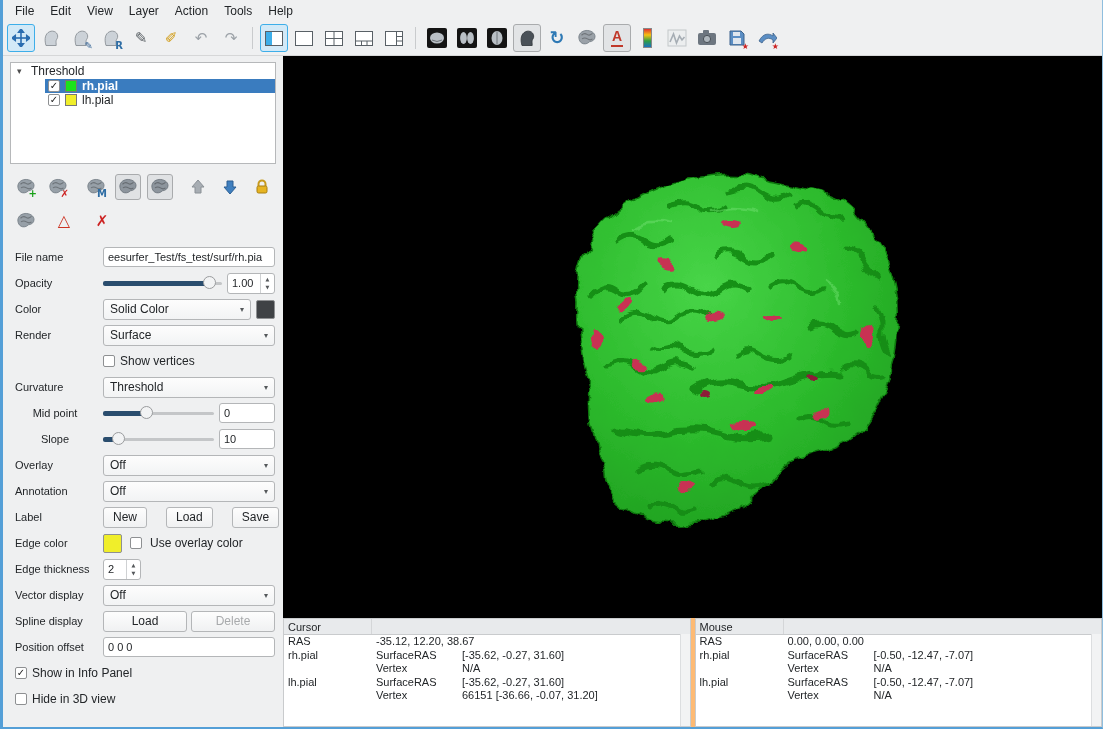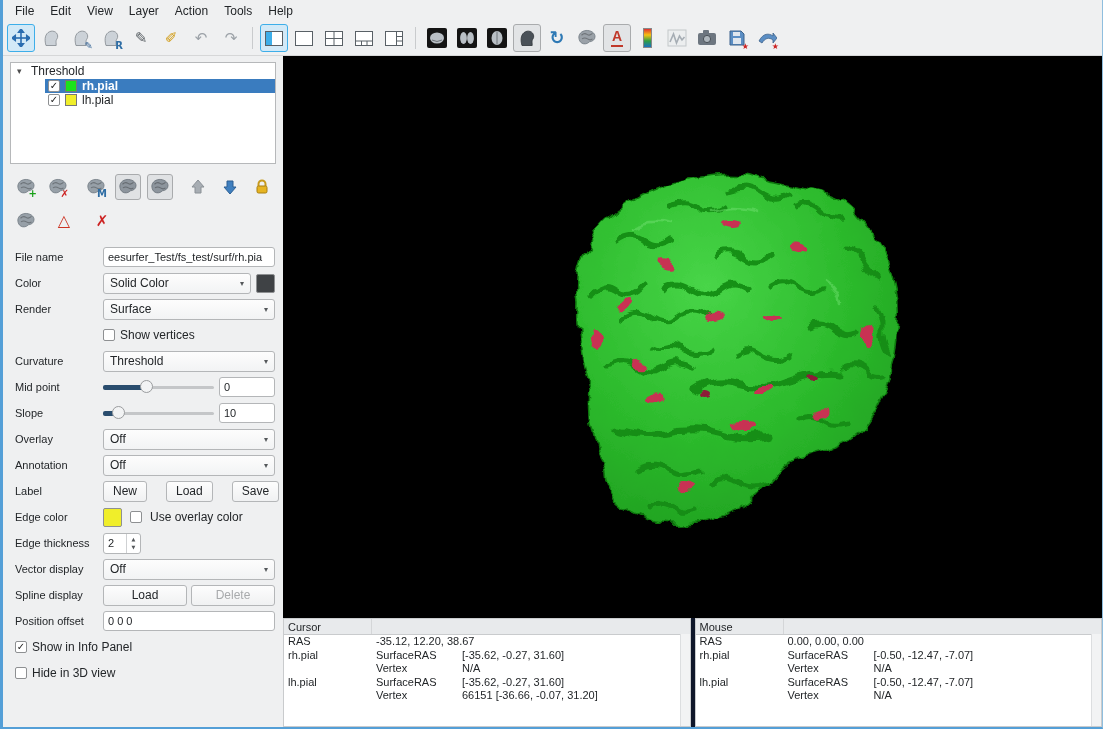--- a/index.html
+++ b/index.html
@@ -340,6 +340,23 @@
             </div>
         </div>
 
+        <div class="frow">
+          <span class="lab">Opacity</span>
+          <div class="ctl">
+            <div class="slider">
+              <div class="groove"></div>
+                <div class="fill" style="width:90%"></div>
+                <div class="knob" style="left:calc(90% - 7px)"></div>
+            </div>
+            <div class="spin" style="width:48px">
+              <span class="val" style="flex:1">1.00</span>
+              <span class="arrs">
+                  <span>▲</span>
+                  <span>▼</span>
+                </span>
+            </div>
+          </div>
+        </div>
 
         <div class="frow">
           <span class="lab">Color</span>

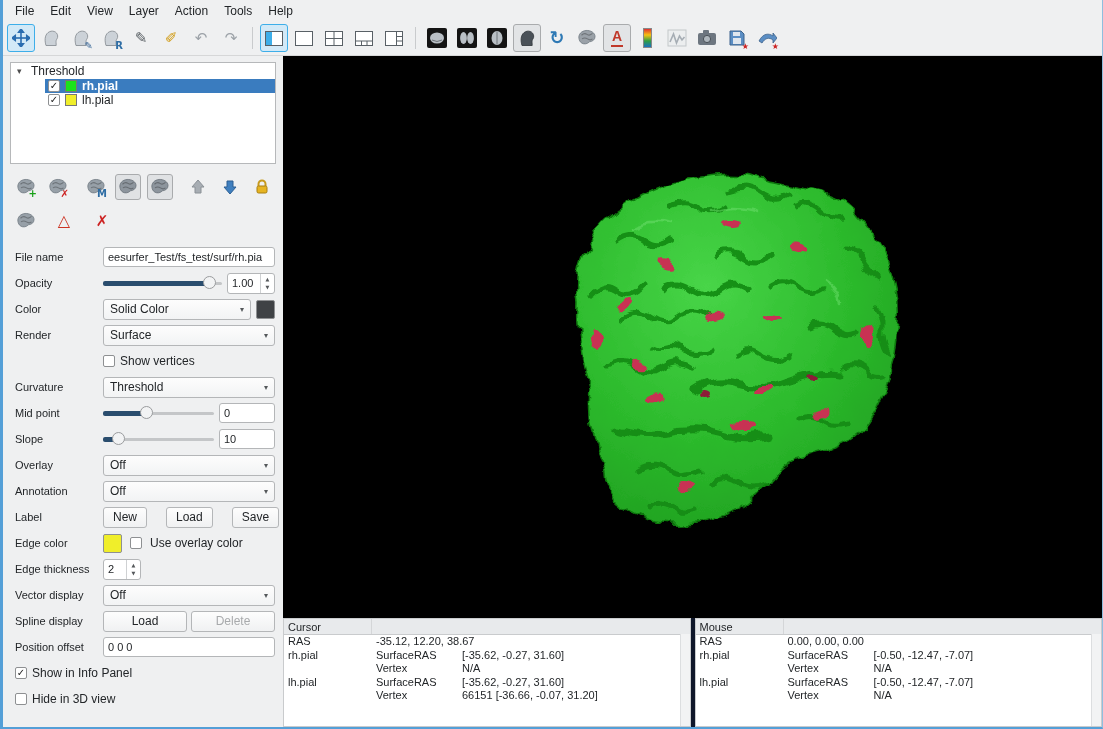--- a/index.html
+++ b/index.html
@@ -45,7 +45,7 @@
   .frow{display:grid;grid-template-columns:88px 1fr;align-items:center;min-height:26px}
   .frow.full{grid-template-columns:1fr}
   .lab{font-size:11px}
-  .lab.r{text-align:left;padding-right:8px}
+  .lab.r{text-align:center;padding-right:8px}
   .ctl{display:flex;align-items:center;gap:5px;min-width:0}
   input.text{height:20px;border:1px solid #b4b6b8;border-radius:3px;background:#fff;font:11px "Liberation Sans",sans-serif;padding:0 4px;box-sizing:border-box;width:100%;color:#232629}
   input.text.num{width:56px;flex:none}

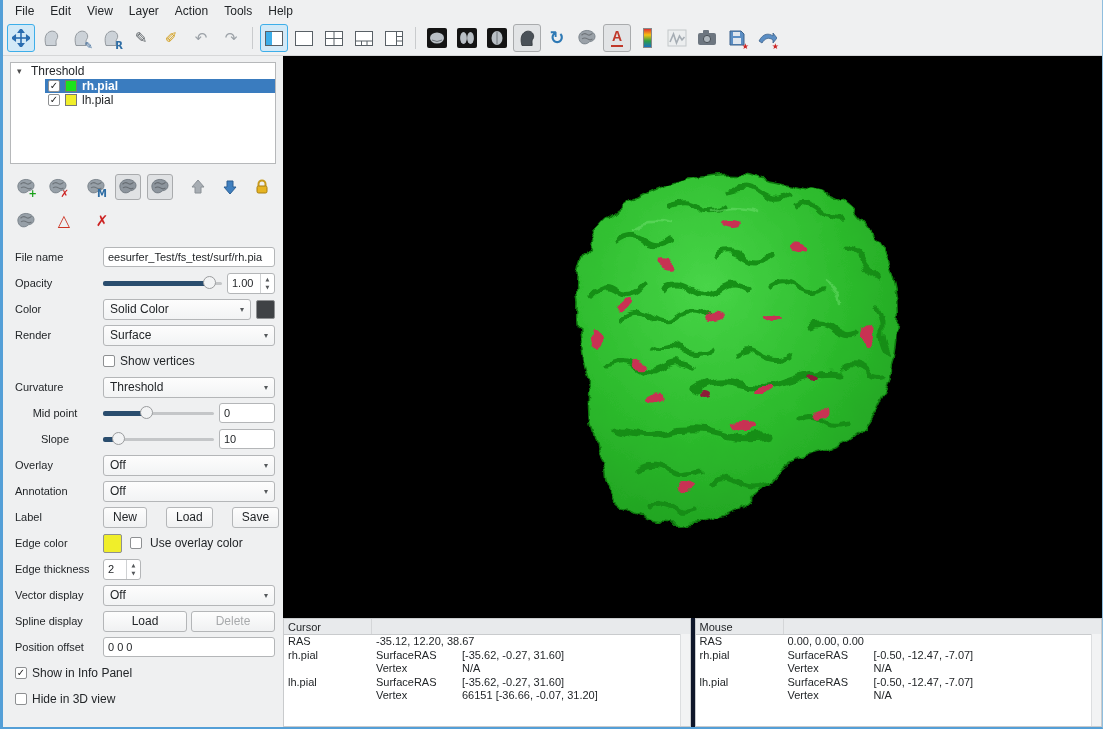--- a/index.html
+++ b/index.html
@@ -65,7 +65,7 @@
   .cswatch{width:19px;height:19px;border:1px solid #8e9092;border-radius:2px;box-sizing:border-box;flex:none}
   .cblabel{font-size:12px}
   
-  .infobar{flex:1;display:flex;gap:4px;background:#0f172a;min-height:0}
+  .infobar{flex:1;display:flex;gap:4px;background:#fdba74;min-height:0}
   .ipanel{flex:1;background:#fff;border:1px solid #c9cbcd;position:relative;overflow:hidden;box-sizing:border-box}
   .ihead{height:15px;background:#e8eaec;border-bottom:1px solid #c9cbcd;display:flex;align-items:center;font-size:11px}
   .ihead .hc1{width:88px;padding-left:4px;border-right:1px solid #d4d6d8;height:100%;display:flex;align-items:center;box-sizing:border-box}

